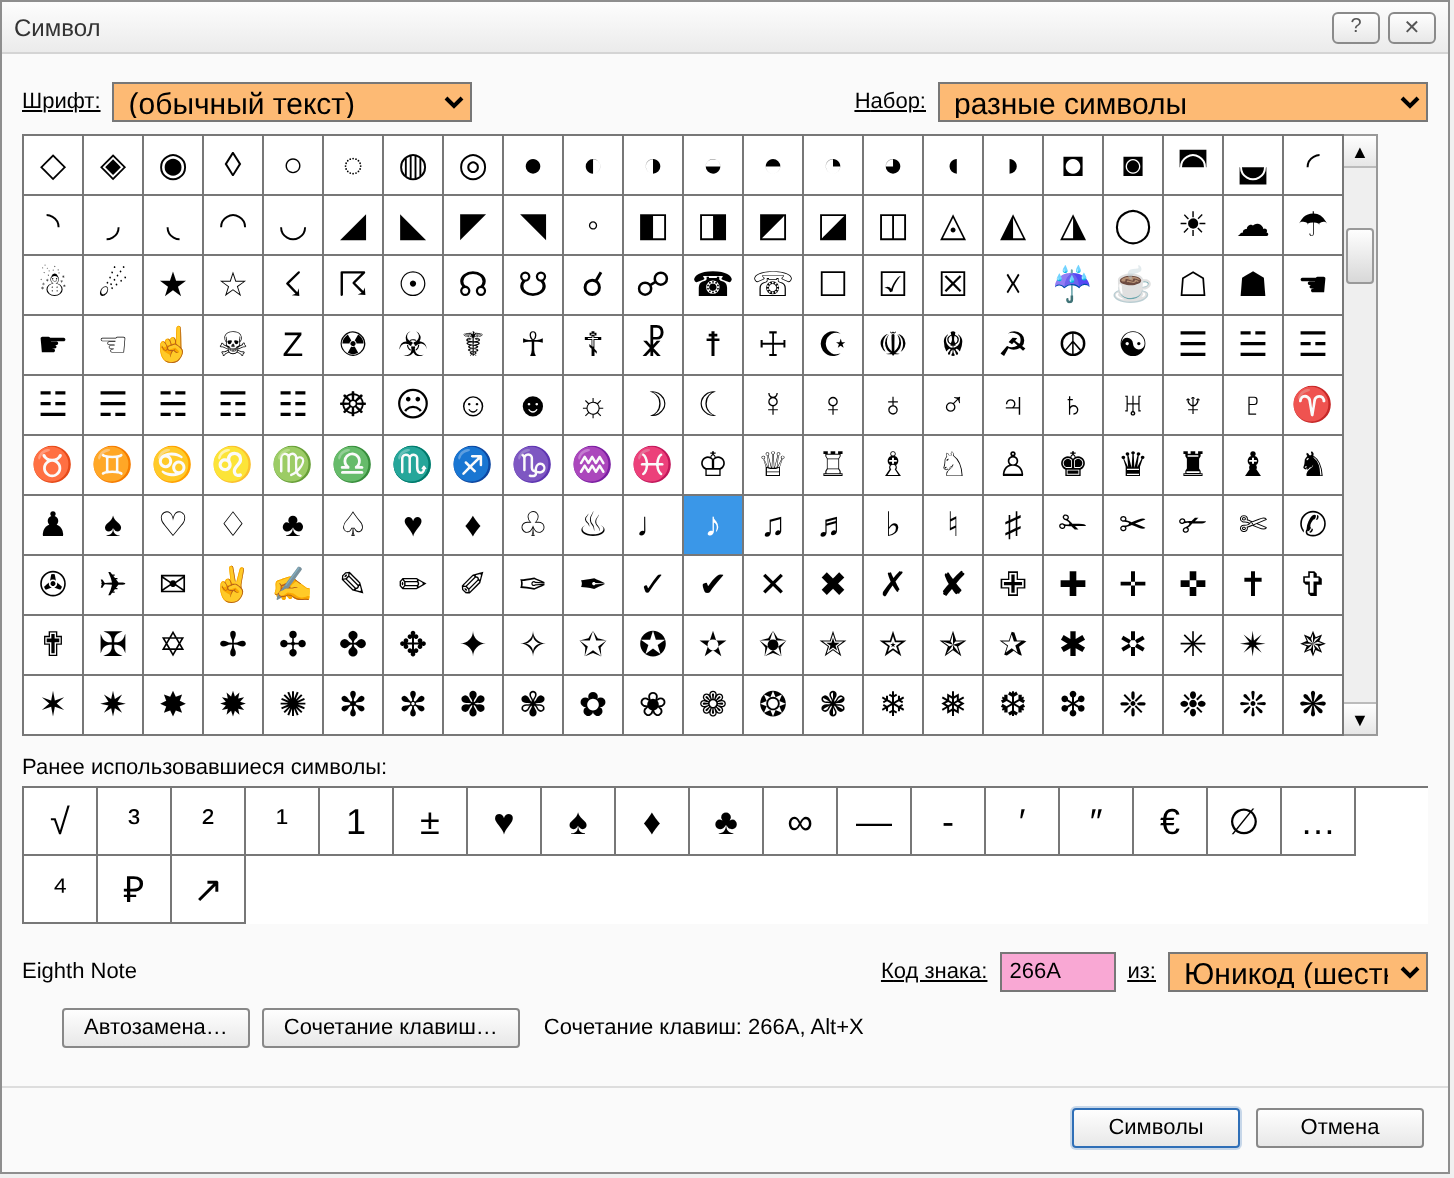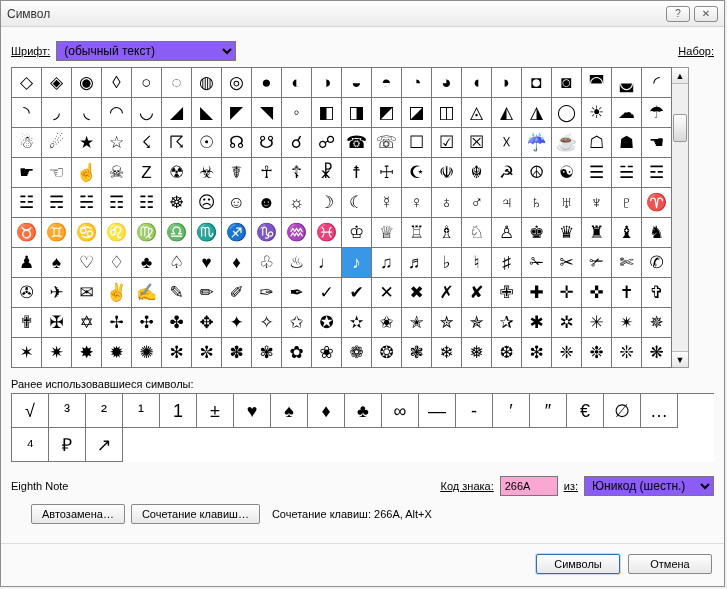--- a/index.html
+++ b/index.html
@@ -77,9 +77,9 @@
   .lbl u { text-decoration: underline; }
   select, .selectlike {
     border: 1px solid #777;
-    background: #8b5cf6;
+    background: #fdba74;
     height: 20px;
-    font-size: 12px;
+    font-size: 15px;
     padding: 1px 3px;
   }
   .gridwrap {

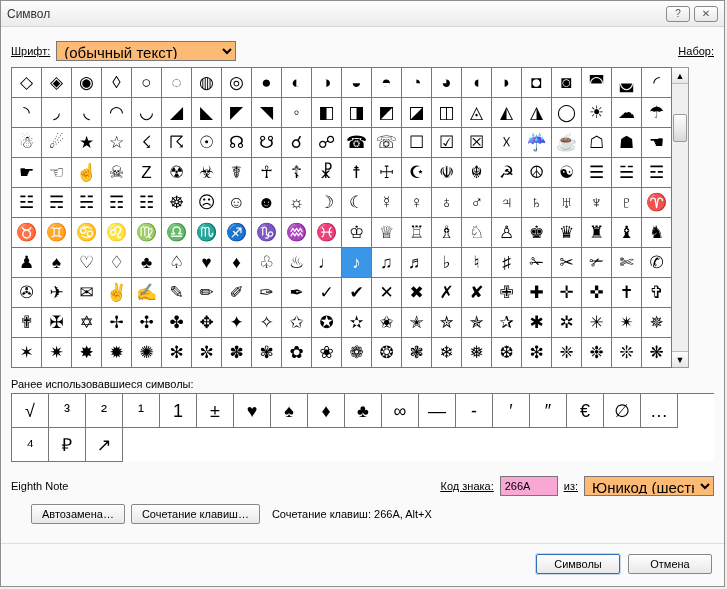--- a/index.html
+++ b/index.html
@@ -198,6 +198,9 @@
       </select>
       <span style="flex:1"></span>
       <span class="lbl"><u>Н</u>абор:</span>
+      <select class="selectlike" style="width:245px">
+        <option>разные символы</option>
+      </select>
     </div>
 
     <div class="gridwrap">

